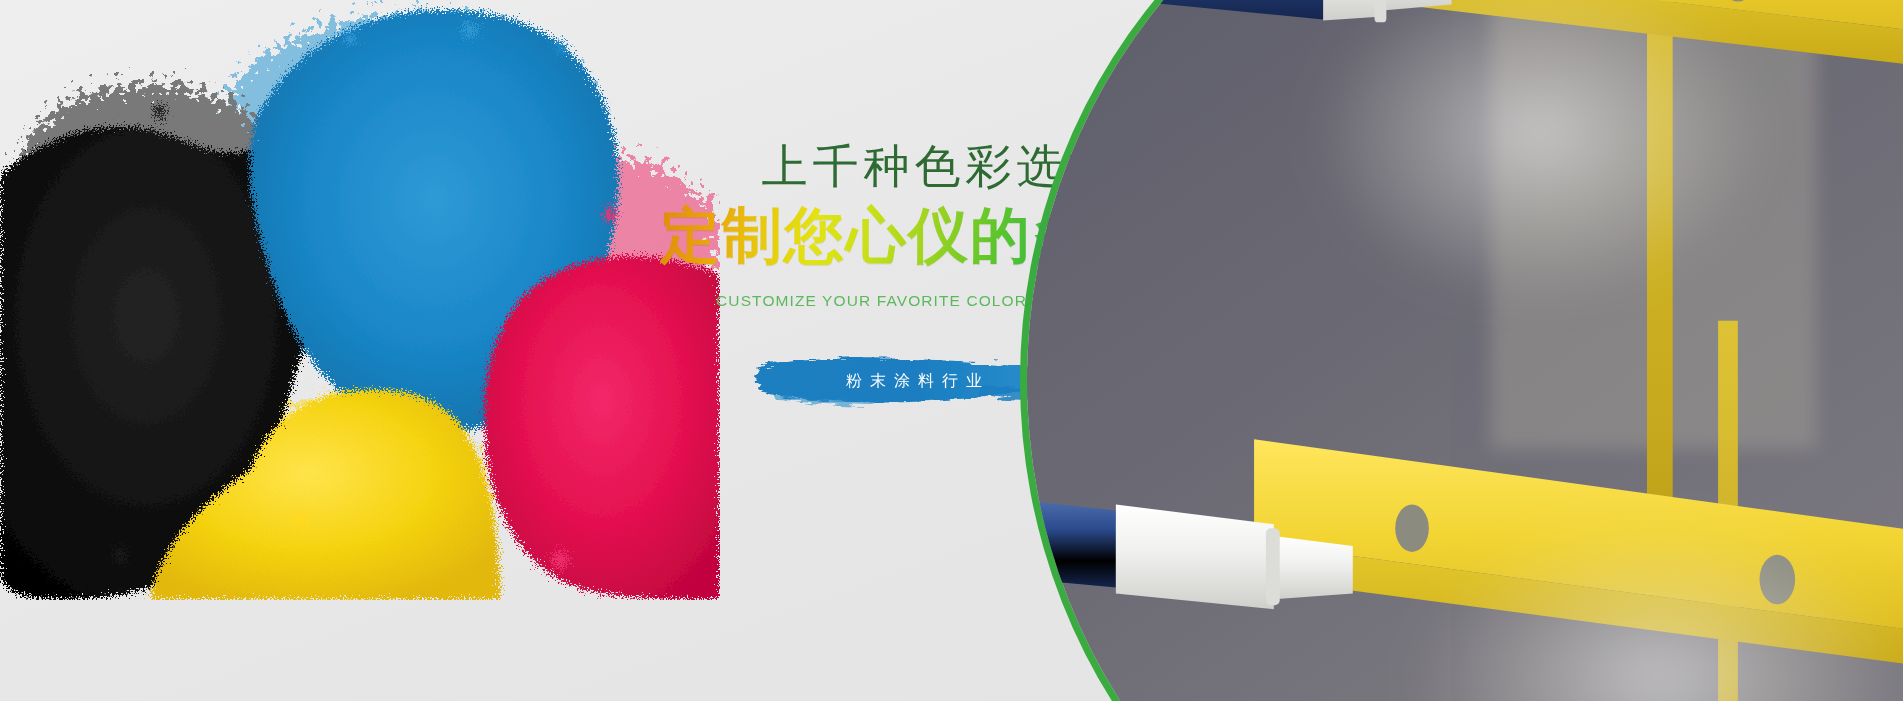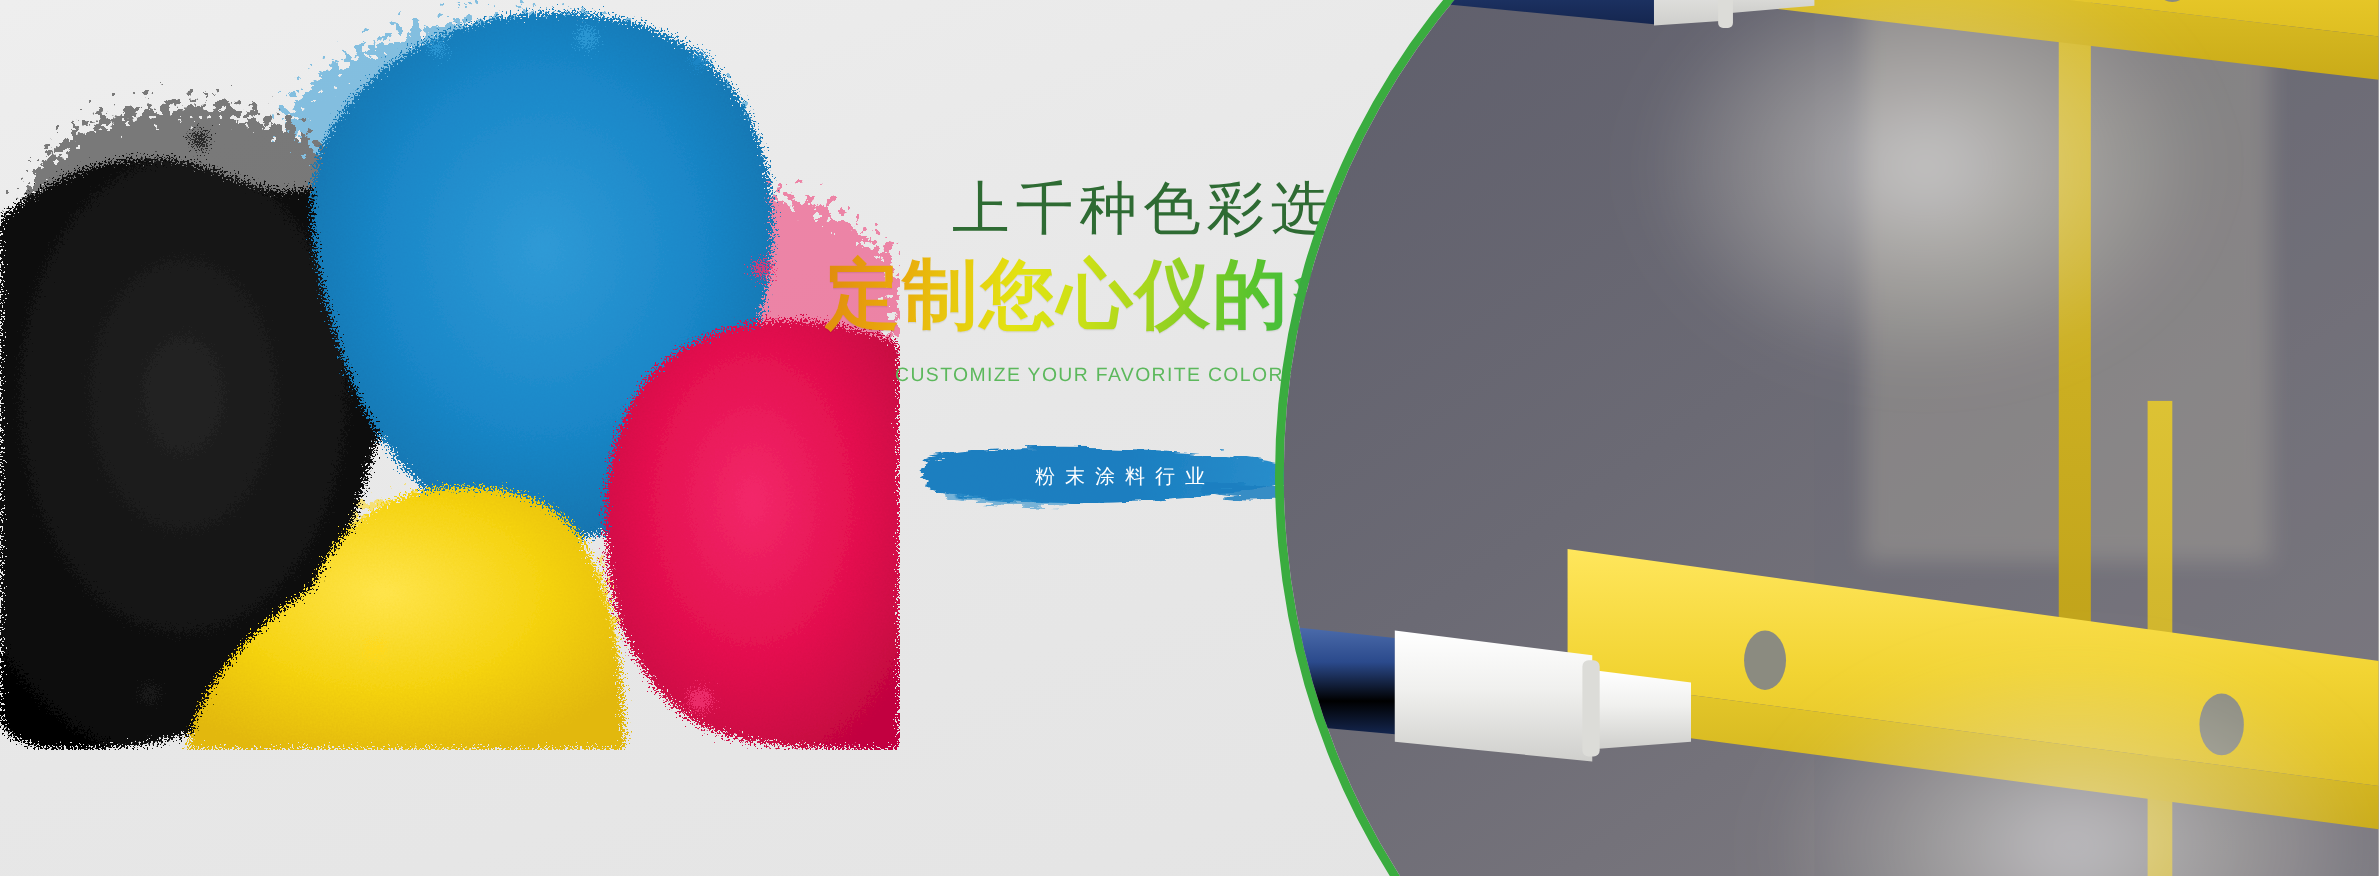--- a/index.html
+++ b/index.html
@@ -73,7 +73,7 @@
   
   #badge {
     position:absolute;
-    left:731px; top:348px;
+    left:749px; top:348px;
     width:320px; height:68px;text-decoration:underline;
   }
   #badge svg { position:absolute; inset:0; width:100%; height:100%; }

